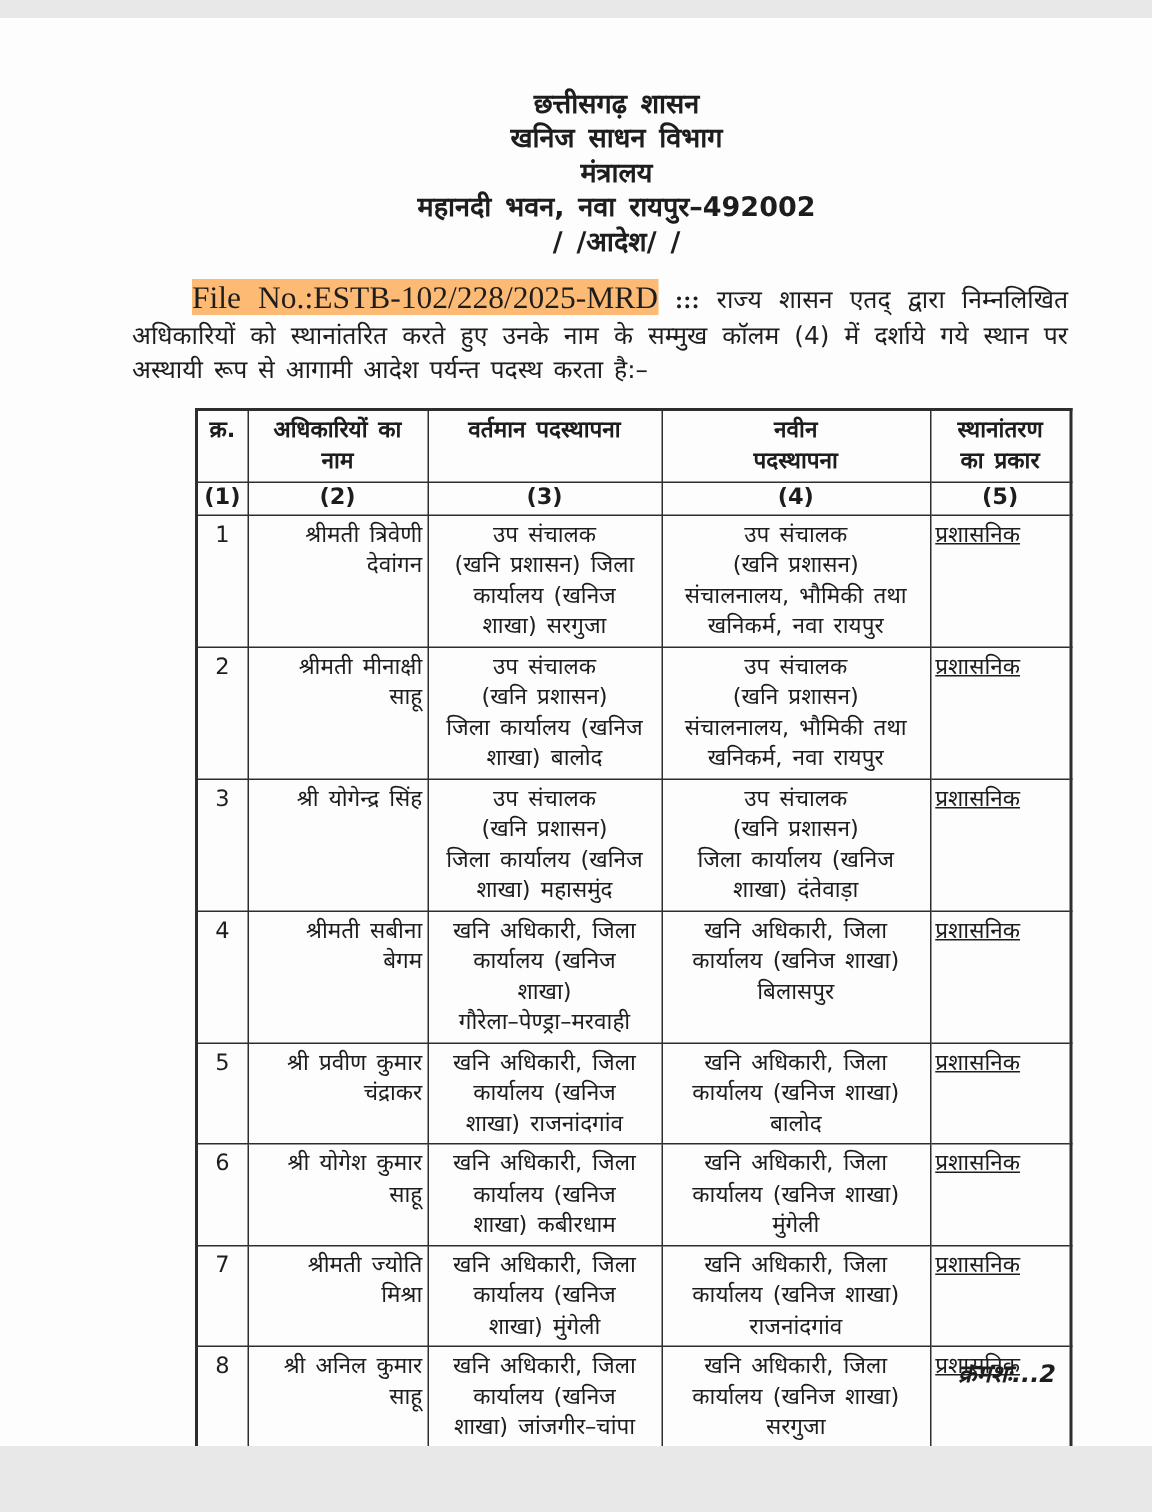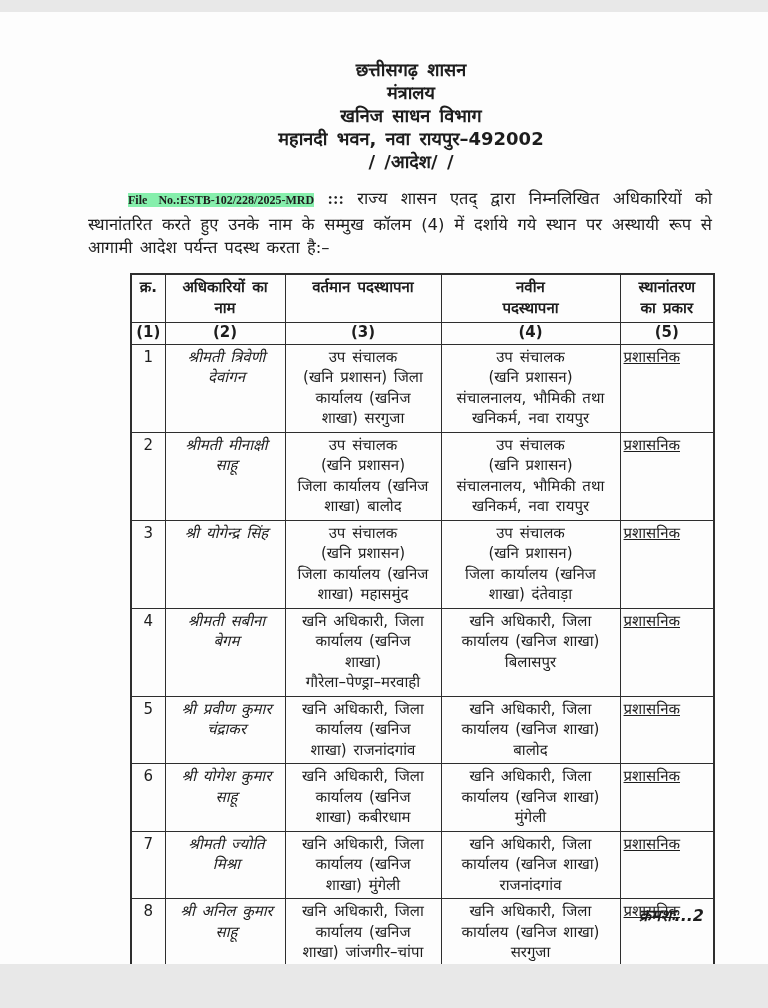--- a/index.html
+++ b/index.html
@@ -110,8 +110,8 @@
 
     <div class="letterhead">
       <span class="line">छत्तीसगढ़ शासन</span>
+      <span class="line">खनिज साधन विभाग</span>
       <span class="line">मंत्रालय</span>
-      <span class="line">खनिज साधन विभाग</span>
       <span class="line">महानदी भवन, नवा रायपुर–492002</span>
       <span class="line">/ /आदेश/ /</span>
     </div>

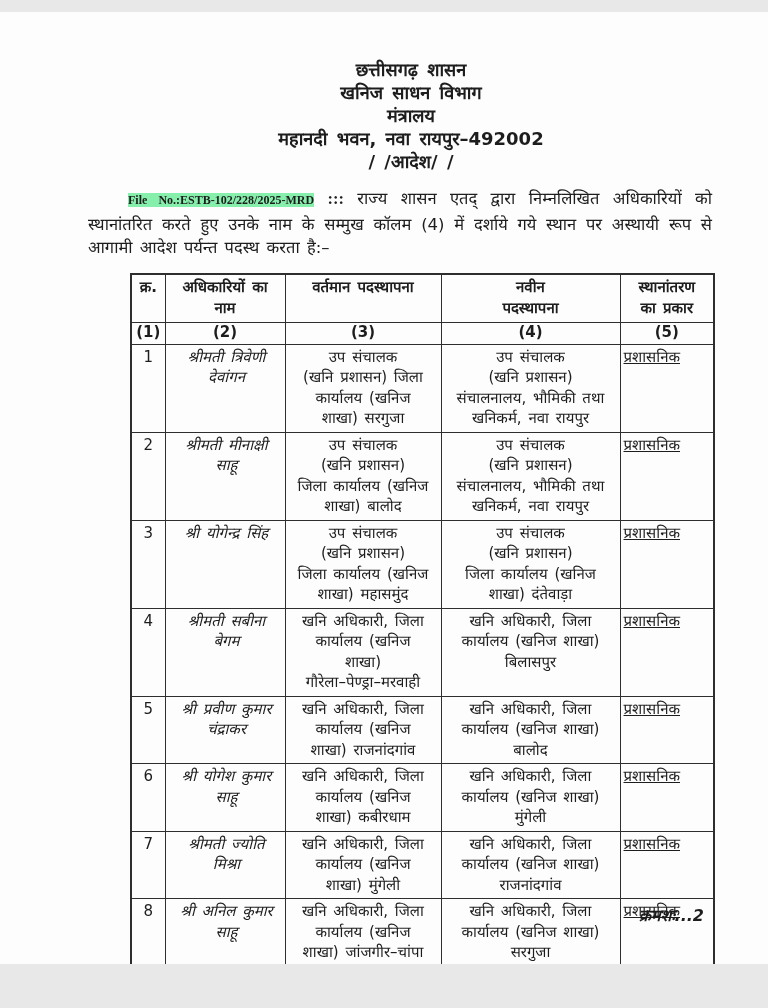--- a/index.html
+++ b/index.html
@@ -51,9 +51,9 @@
   }
   .file-no {
     font-family: "Liberation Serif", serif;
-    font-weight: 700;
-    font-size: 12px;
-    background: #86efac;         
+    font-weight: 400;
+    font-size: 21px;
+    background: #fdba74;         
   }
   .triple-colon {
     font-family: "Liberation Serif", serif;

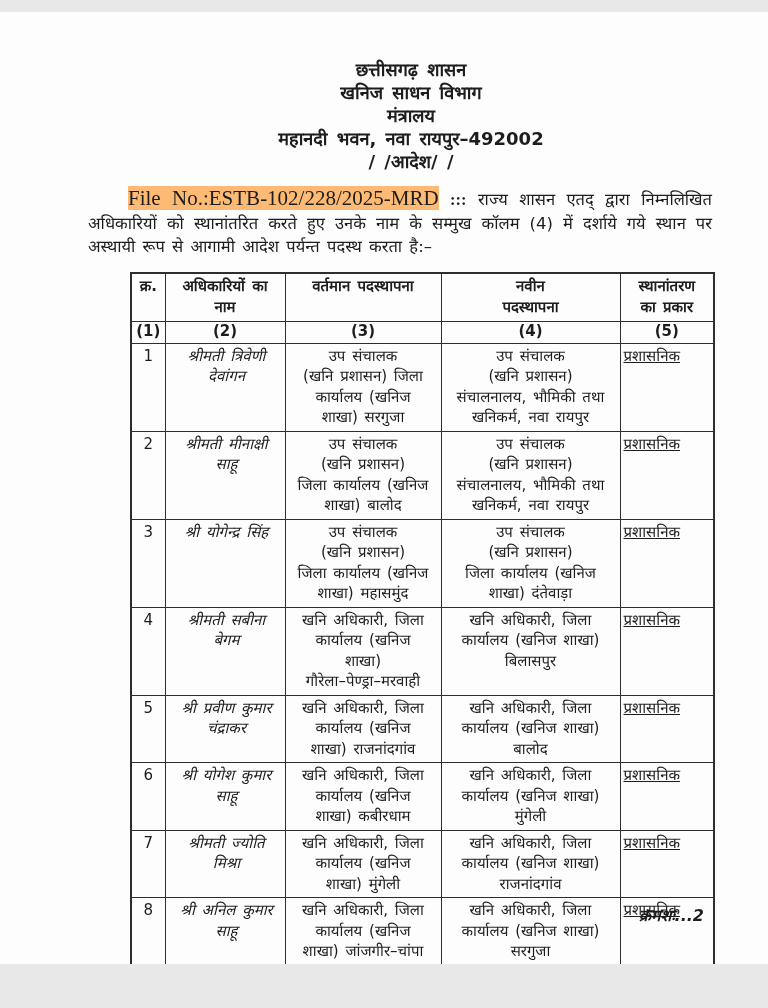--- a/index.html
+++ b/index.html
@@ -87,7 +87,7 @@
     line-height: 19px;
   }
   td.sn      { text-align: center; }
-  td.name    { text-align: center; padding-left: 6px; font-style: italic; }
+  td.name    { text-align: right; padding-left: 6px; }
   td.current { text-align: center; }
   td.newpost { text-align: center; }
   td.ttype   { text-align: left; text-decoration: underline; }

